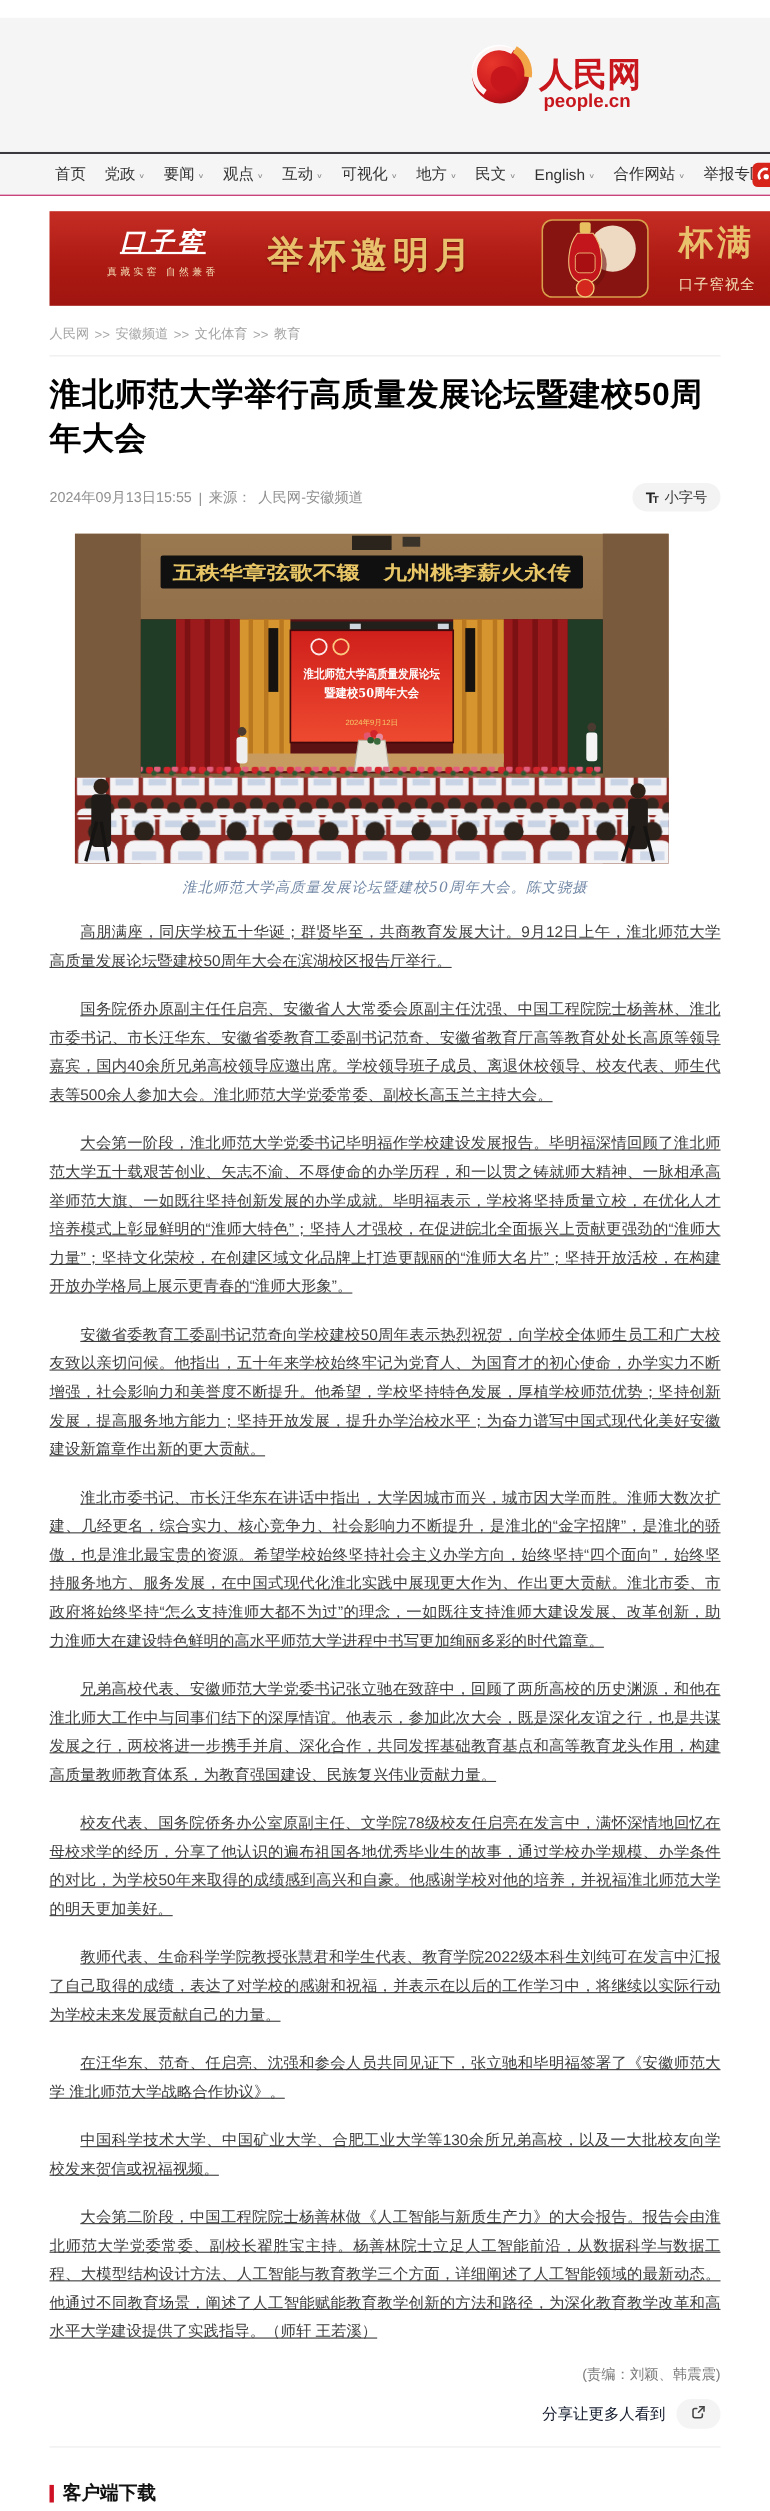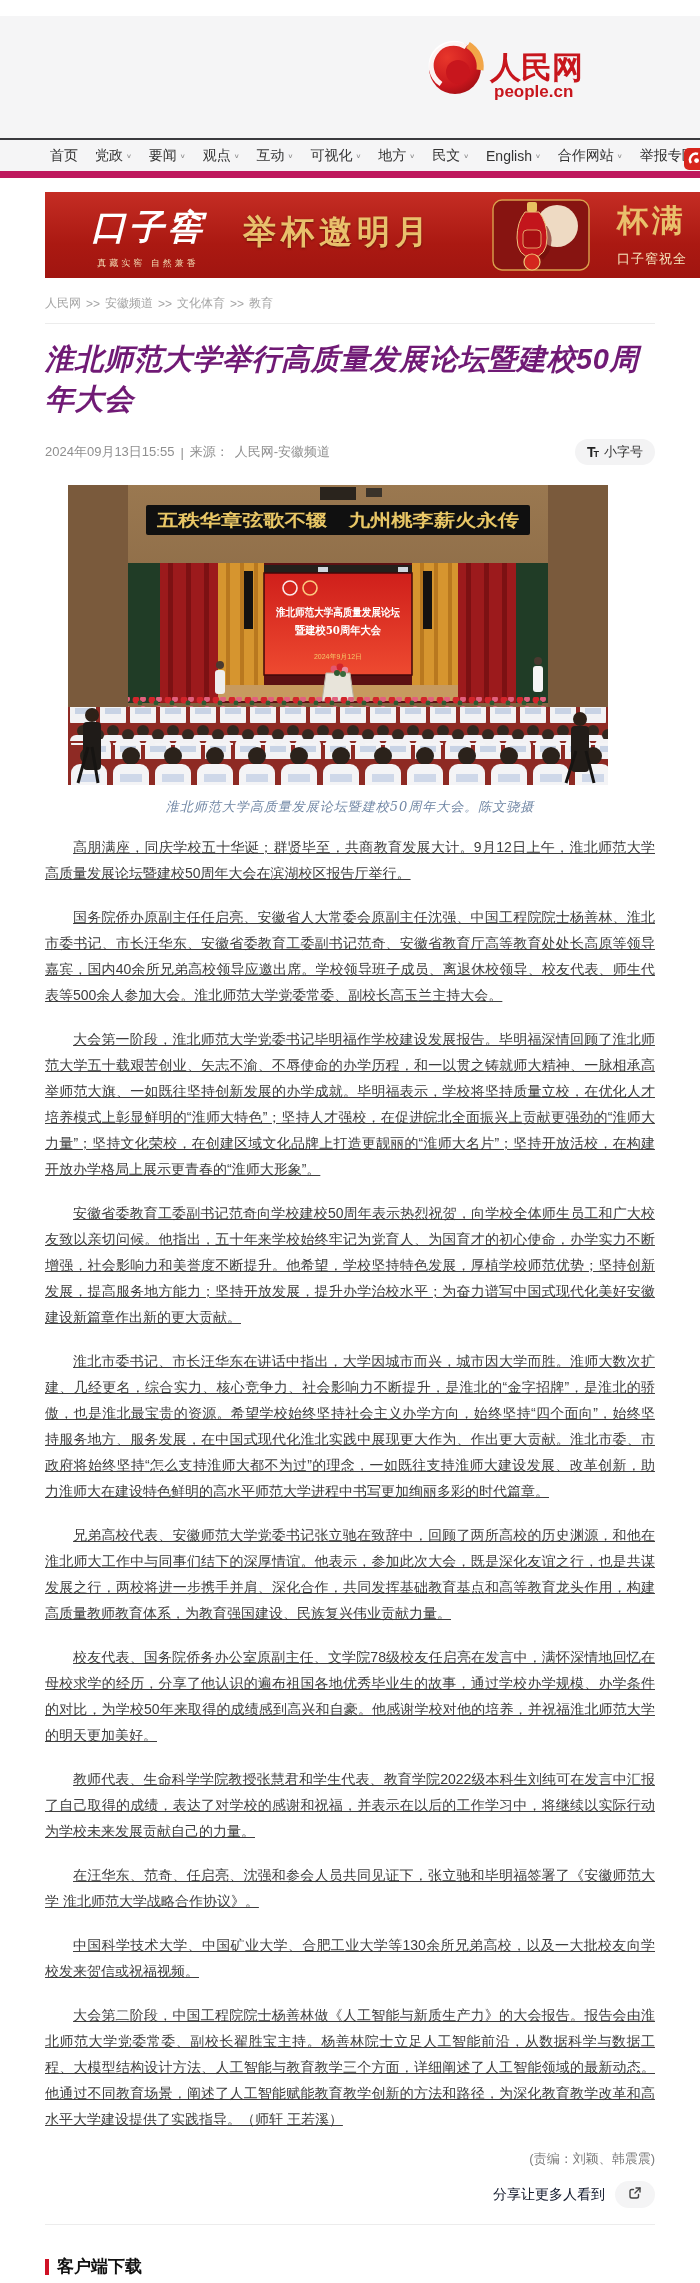--- a/index.html
+++ b/index.html
@@ -11,7 +11,7 @@
   .site-header { height:122px; background:#f5f5f6; position:relative; }
   .logo { position:absolute; left:428px; top:20px; display:block; text-decoration:none; }
   .nav-rule { height:2px; background:#3a3a3e; }
-  .topnav { height:38px; background:#f5f5f6; border-bottom:7px solid #be185d; display:flex; align-items:center; padding-left:50px; position:relative; }
+  .topnav { height:38px; background:#f5f5f6; border-bottom:1px solid #be185d; display:flex; align-items:center; padding-left:50px; position:relative; }
   .nav-item { display:flex; align-items:center; gap:3px; margin-right:17px; font-size:14px; color:#333; text-decoration:none; white-space:nowrap; }
   .chev { font-size:8px; color:#8d8d8d; transform:scaleY(.75); margin-top:2px; }
   .nav-app { position:absolute; right:-6px; top:8px; width:22px; height:22px; border-radius:5px; background:#d8251c; display:flex; align-items:center; justify-content:center; }

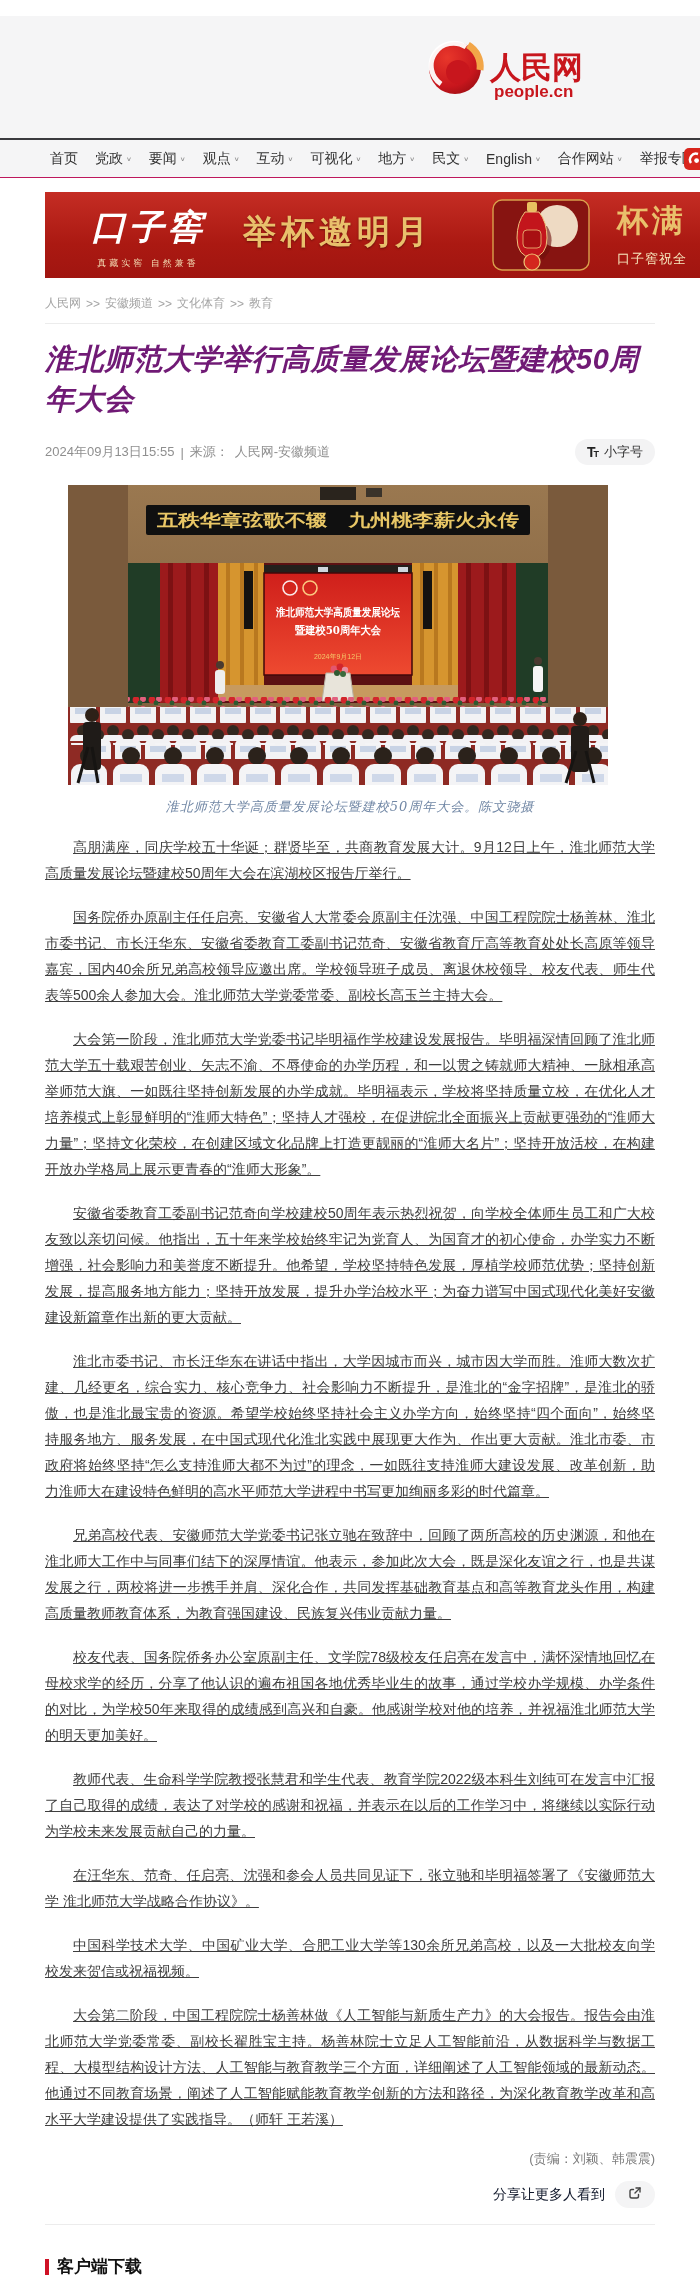--- a/index.html
+++ b/index.html
@@ -22,7 +22,7 @@
   .ad-banner { display:block; margin-top:14px; margin-right:-45px; height:86px; position:relative; overflow:hidden; text-decoration:none;
     background:linear-gradient(180deg,#c52d24 0%,#ab1912 60%,#a01510 100%); }
   .ad-brand { position:absolute; left:38px; top:12px; width:130px; text-align:center; }
-  .ad-brand-name { font-family:"DejaVu Serif","Liberation Serif",serif; font-weight:bold; font-style:italic; font-size:35px; color:#fff; letter-spacing:3px; }
+  .ad-brand-name { font-family:"DejaVu Serif","Liberation Serif",serif; font-weight:bold; font-style:italic; font-size:23px; color:#fff; letter-spacing:3px;text-decoration:underline; }
   .ad-tagline { margin-top:6px; font-size:9px; color:#f3ddb4; letter-spacing:3px; }
   .ad-slogan { position:absolute; left:178px; top:18px; width:230px; text-align:center;
     font-family:"DejaVu Serif","Liberation Serif",serif; font-weight:bold; font-size:33px; color:#e9c06c; letter-spacing:5px; text-shadow:0 1px 2px rgba(60,10,5,.6); }

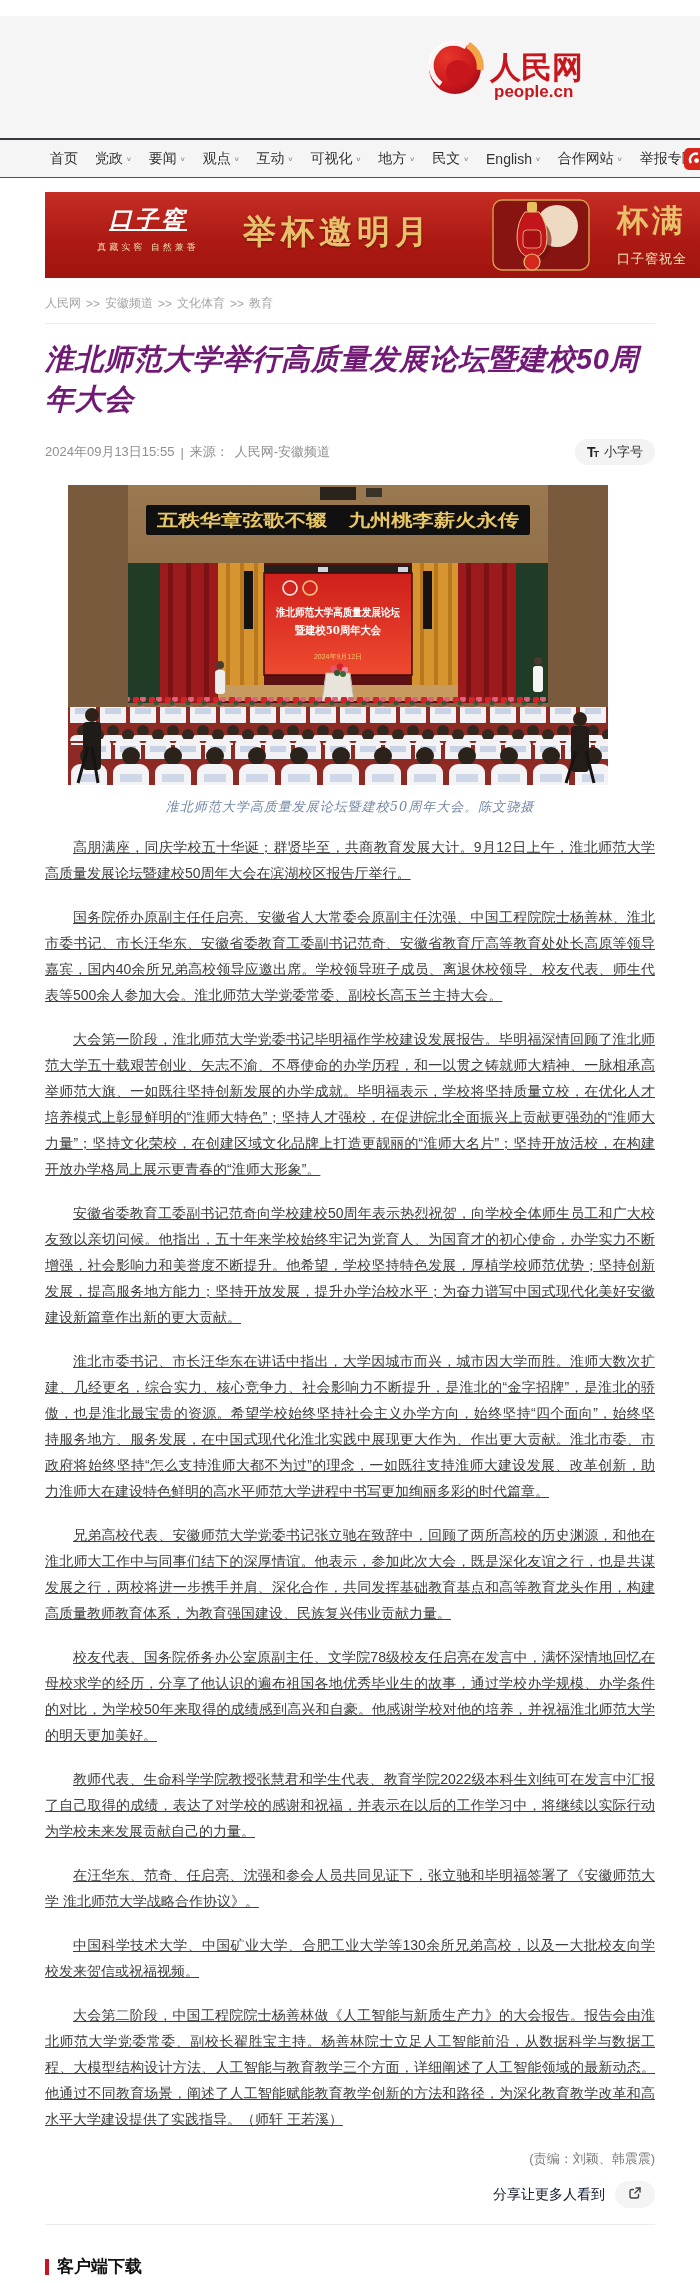--- a/index.html
+++ b/index.html
@@ -35,7 +35,7 @@
   .breadcrumb { margin-top:17px; font-size:12px; color:#a5a5a5; display:flex; gap:5px; align-items:center; }
   .breadcrumb a { color:#a5a5a5; text-decoration:none; }
   .rule-light { margin-top:11px; height:1px; background:#ececec; }
-  .article-title { margin-top:15px; font-size:29px; line-height:40px; color:#701a75; font-weight:600; letter-spacing:.5px;font-style:italic; }
+  .article-title { margin-top:15px; font-size:29px; line-height:40px; color:#000000; font-weight:600; letter-spacing:.5px; }
   .meta-row { margin-top:20px; display:flex; justify-content:space-between; align-items:center; }
   .meta-left { font-size:13px; color:#8f8f8f; display:flex; gap:6px; align-items:center; }
   .meta-left a { color:#8f8f8f; text-decoration:none; }

